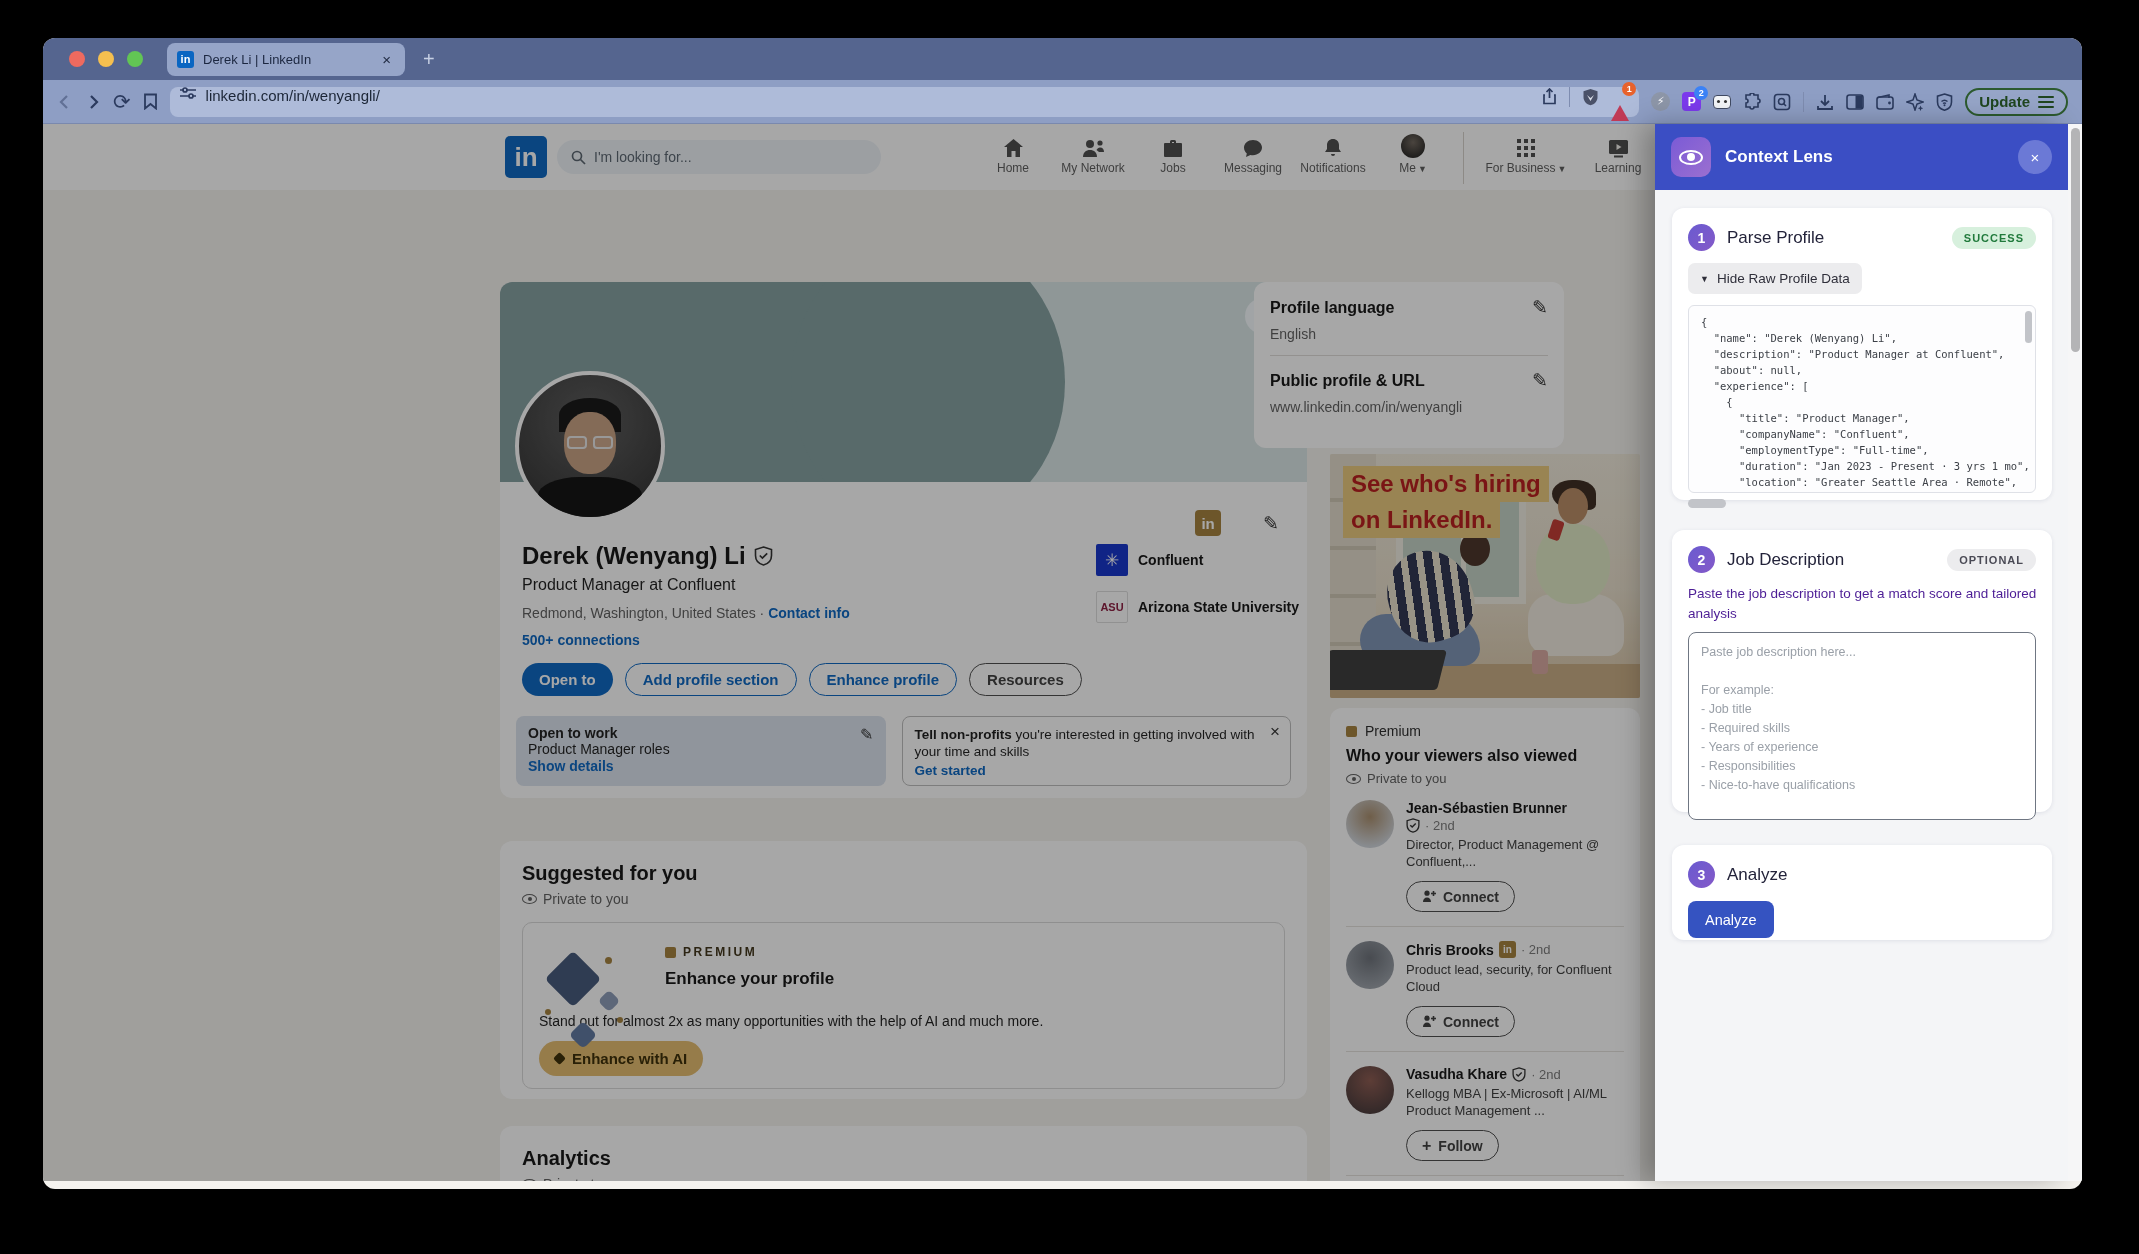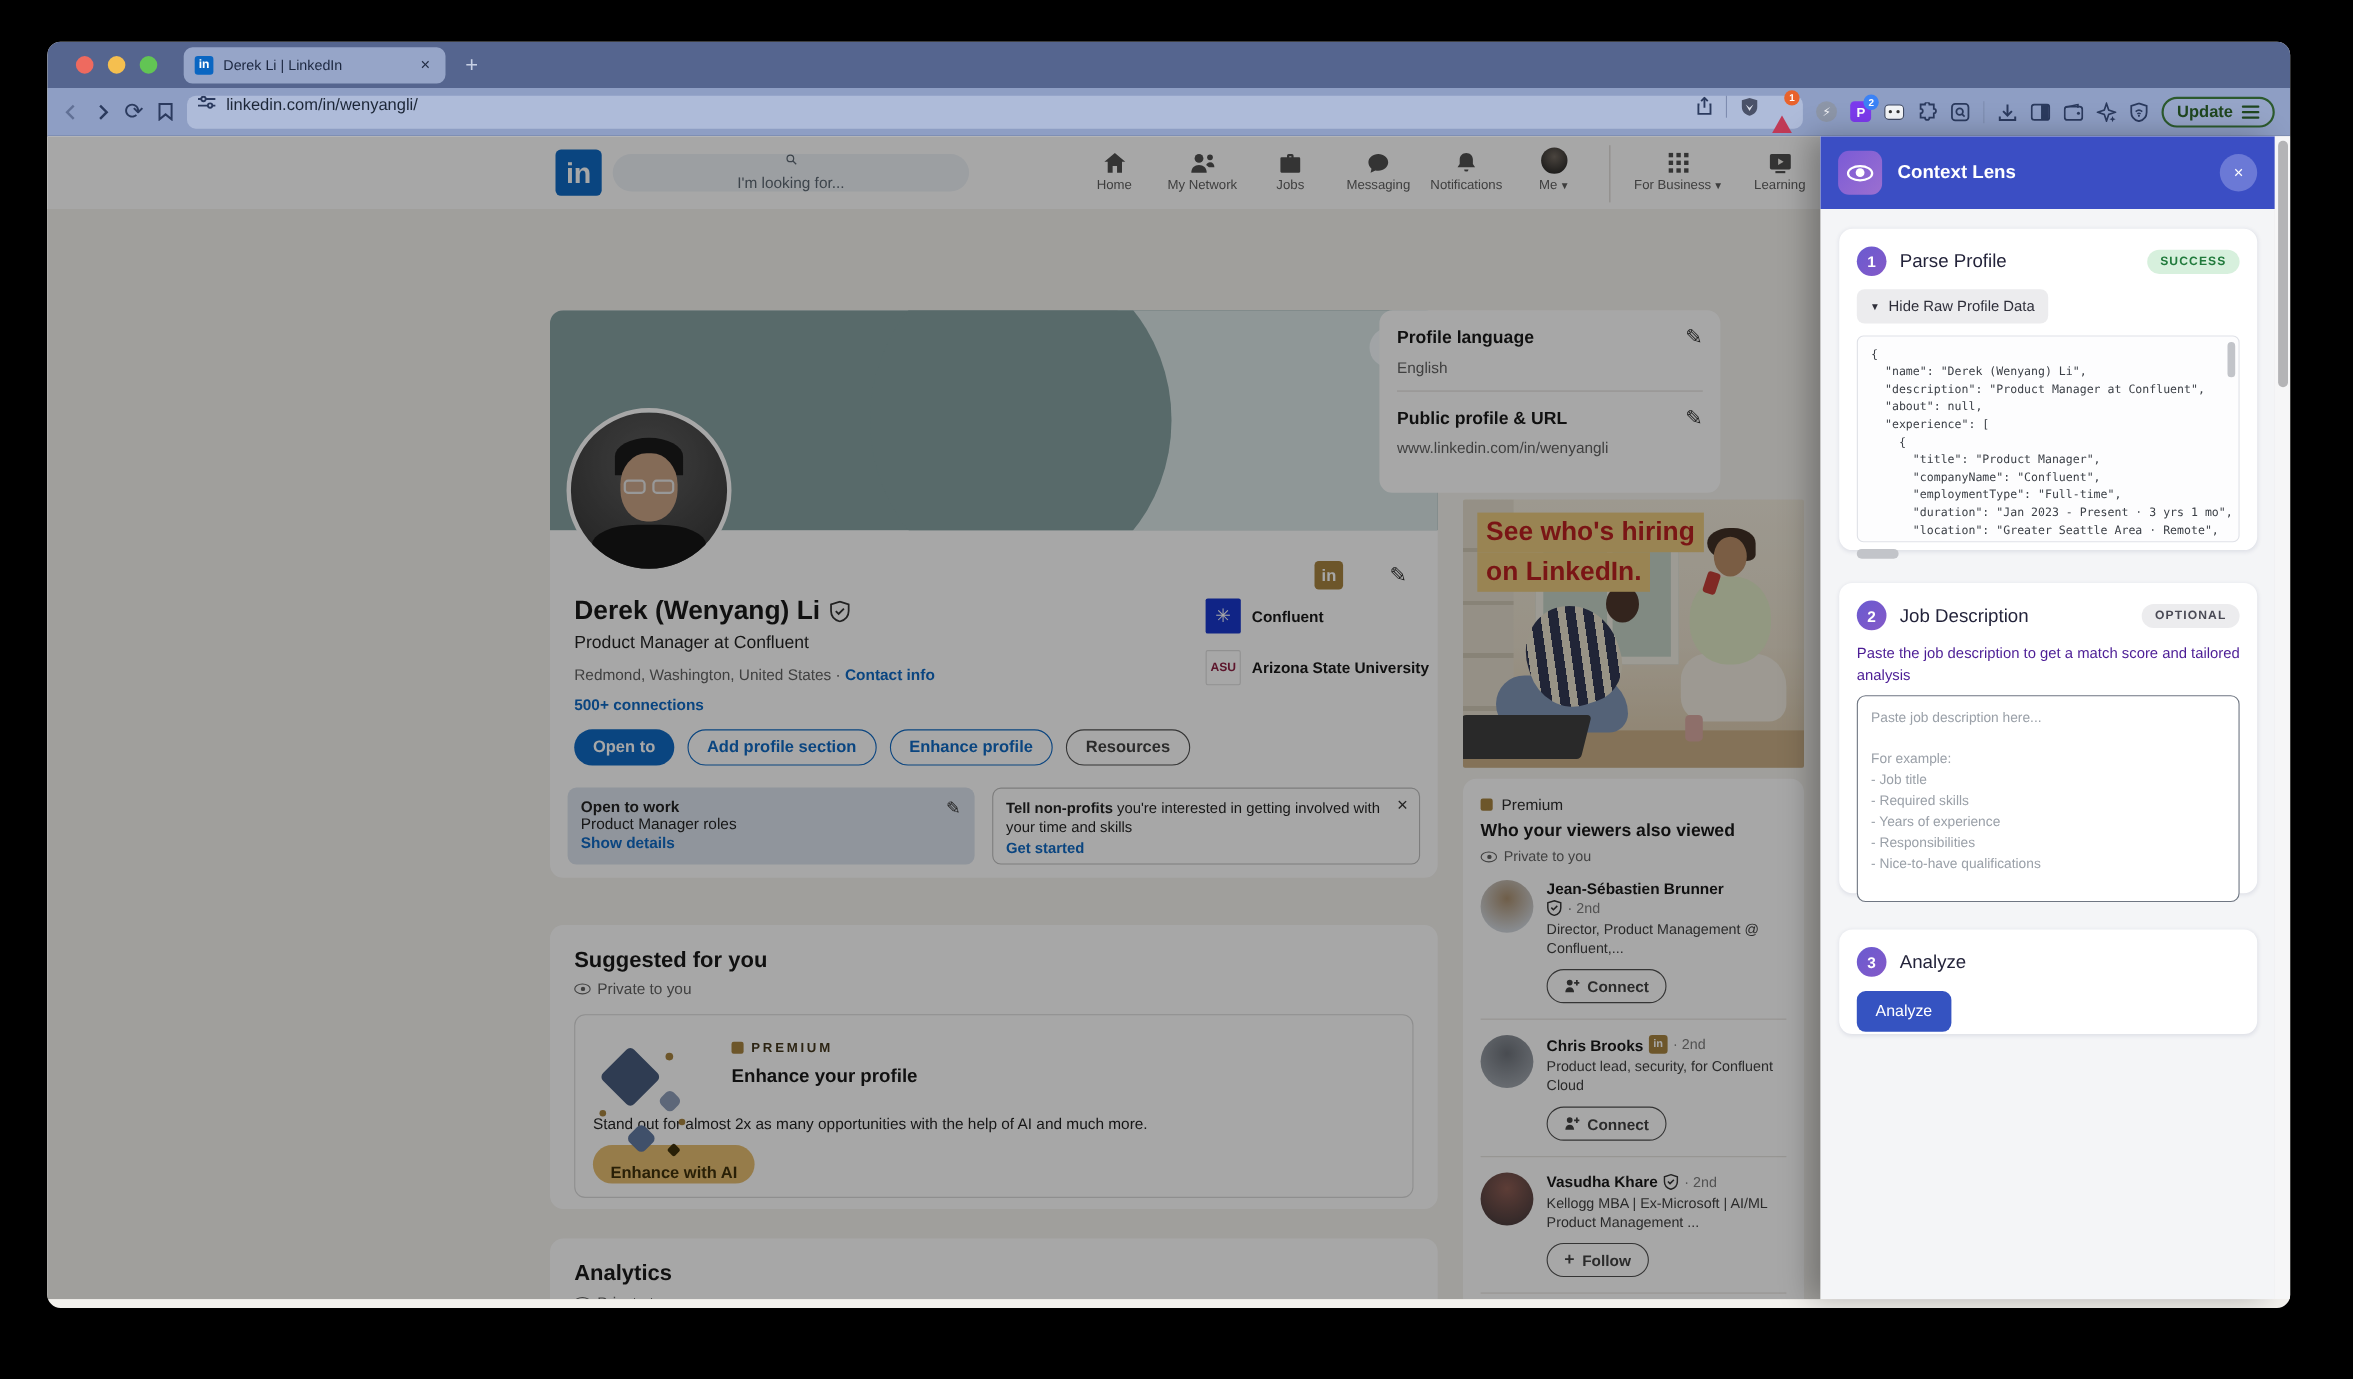--- a/index.html
+++ b/index.html
@@ -52,7 +52,7 @@
   .li-logo{position:absolute;left:462px;top:12px;width:42px;height:42px;background:#0a66c2;border-radius:5px;color:#fff;
            font-weight:bold;font-size:26px;display:flex;align-items:center;justify-content:center;}
   .li-search{position:absolute;left:514px;top:16px;width:324px;height:34px;background:#eef3f8;border-radius:17px;
-             display:flex;align-items:center;padding:0 14px;color:#5a6570;font-size:14px;gap:8px;flex-direction:column;}
+             display:flex;align-items:center;padding:0 14px;color:#5a6570;font-size:14px;gap:8px;}
   .li-navitems{position:absolute;left:930px;top:4px;display:flex;align-items:flex-start;}
   .li-item{width:80px;display:flex;flex-direction:column;align-items:center;color:#5c5c5c;font-size:12px;gap:3px;padding-top:6px;}
   .li-item .glyph{height:24px;display:flex;align-items:flex-end;justify-content:center;color:#4c4c4c;}

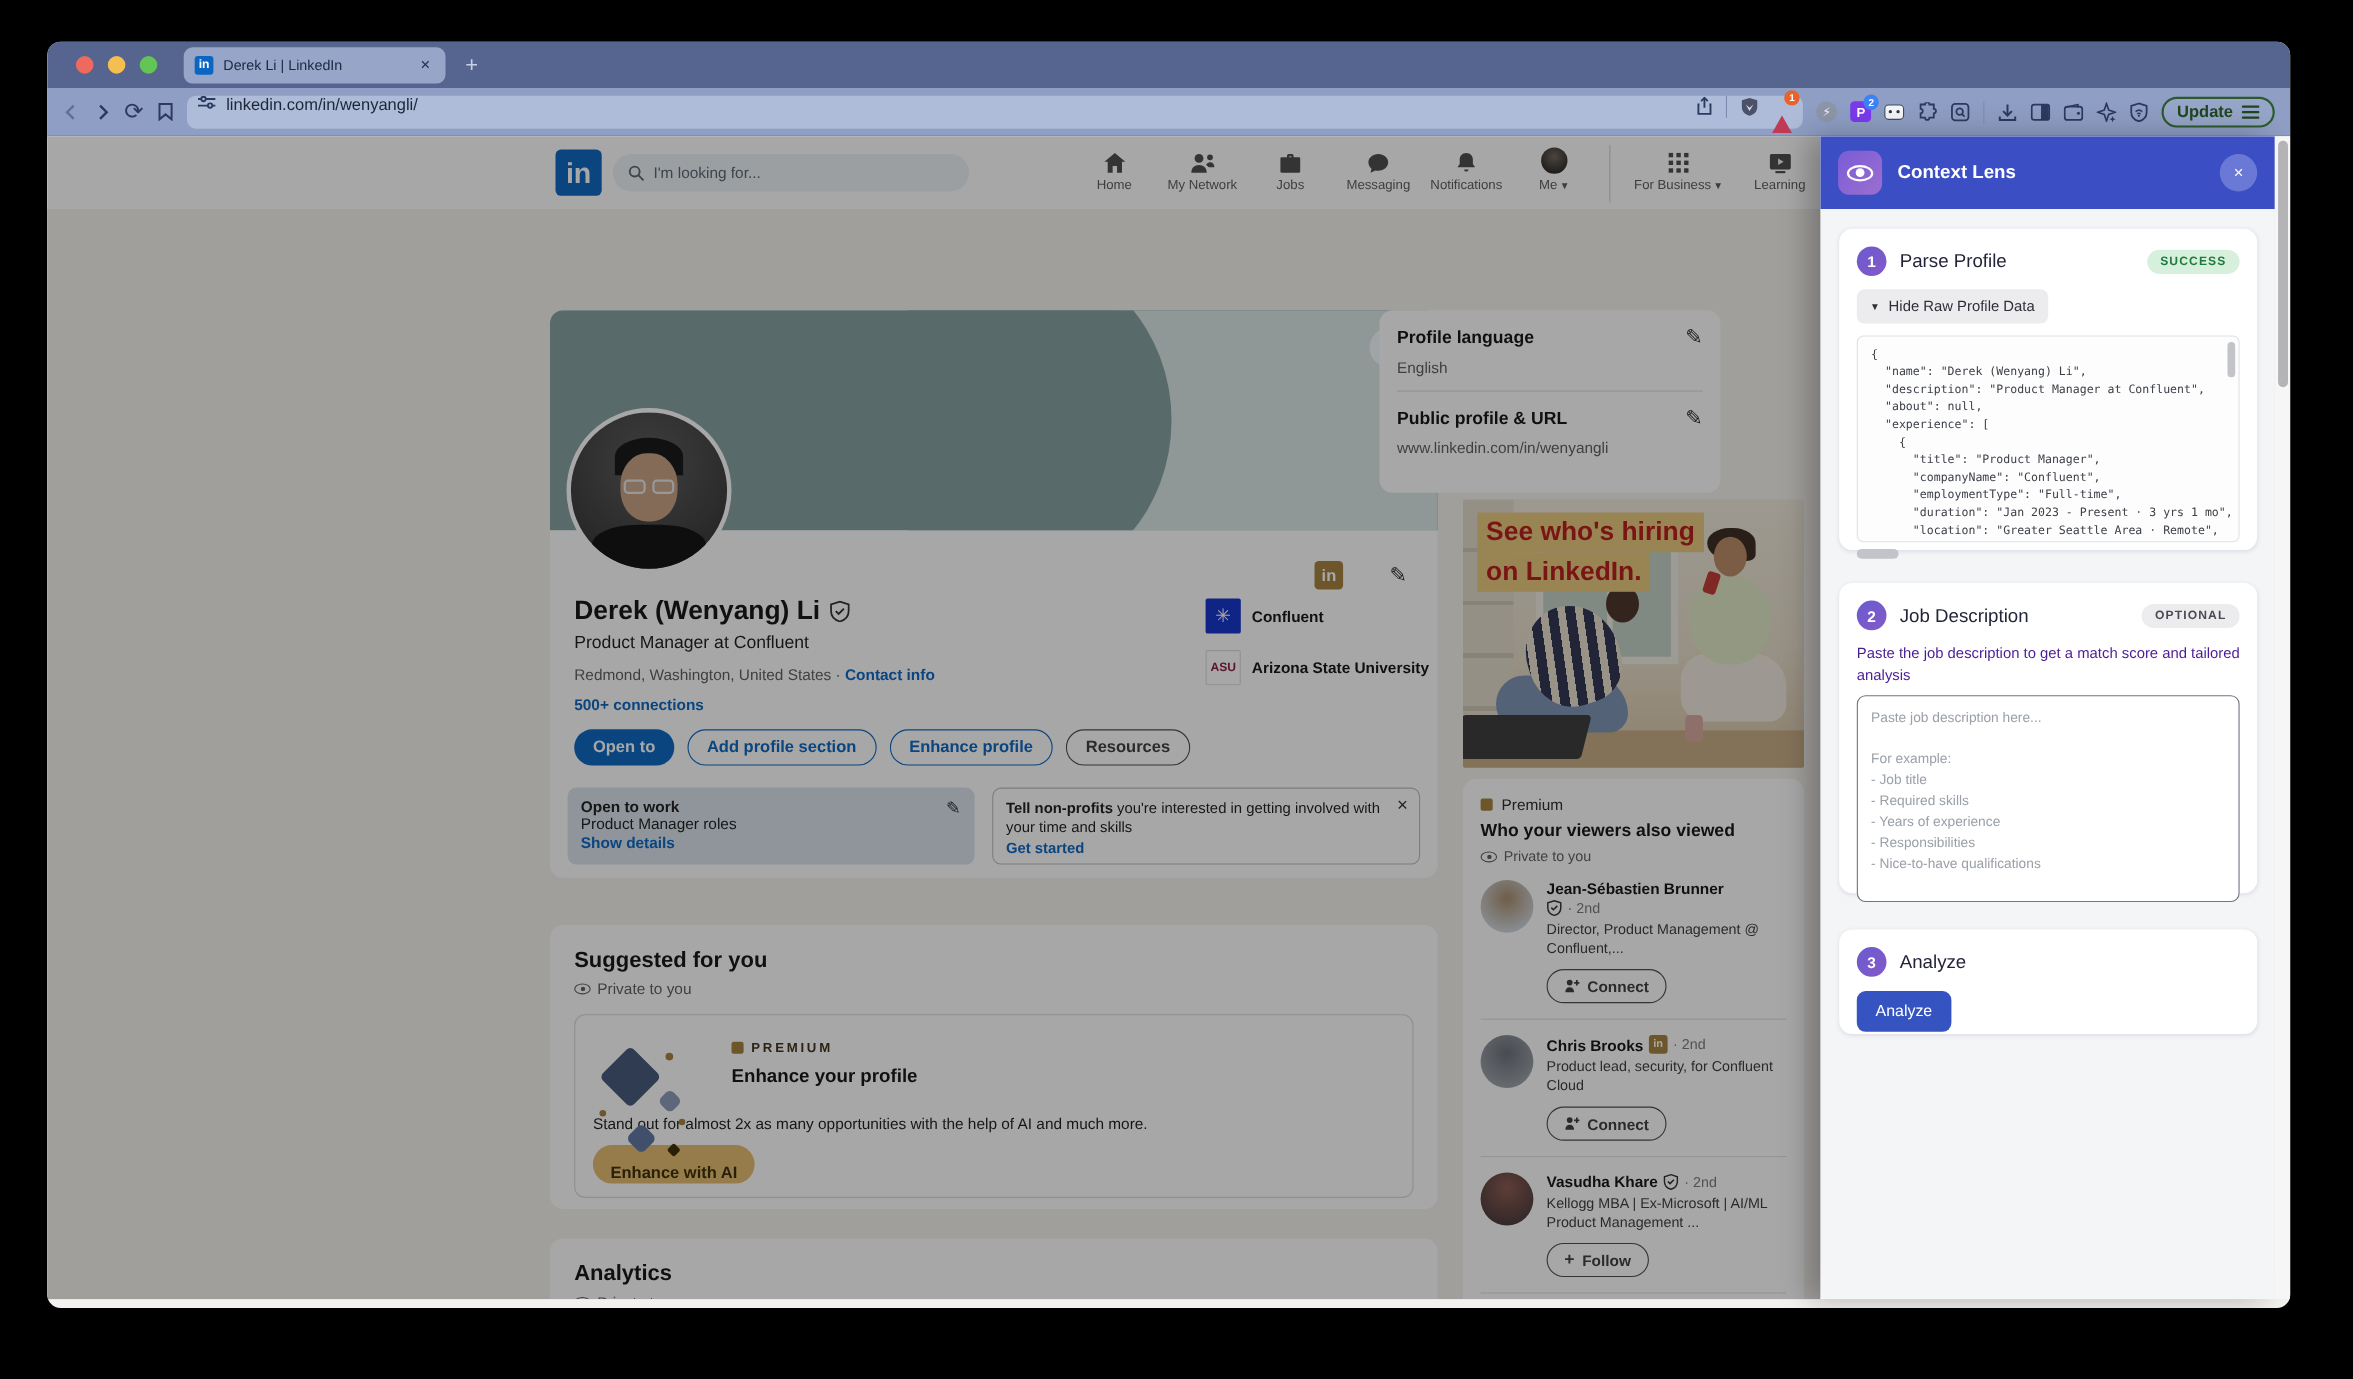--- a/index.html
+++ b/index.html
@@ -130,7 +130,7 @@
   .sugg-title{font-size:17px;font-weight:bold;color:#141414;margin-top:10px;}
   .sugg-body{font-size:14px;color:#1d1d1d;margin:24px 0 0 -126px;}
   .gold-btn{display:inline-flex;align-items:center;gap:8px;margin:12px 0 0 -126px;background:#e5bc6e;color:#3a2c05;
-            font-weight:bold;font-size:15px;border-radius:18px;height:35px;padding:0 16px;flex-direction:column;}
+            font-weight:bold;font-size:15px;border-radius:18px;height:35px;padding:0 16px;}
   .diamond{width:9px;height:9px;background:#3a2c05;transform:rotate(45deg);border-radius:2px;}
 
   

